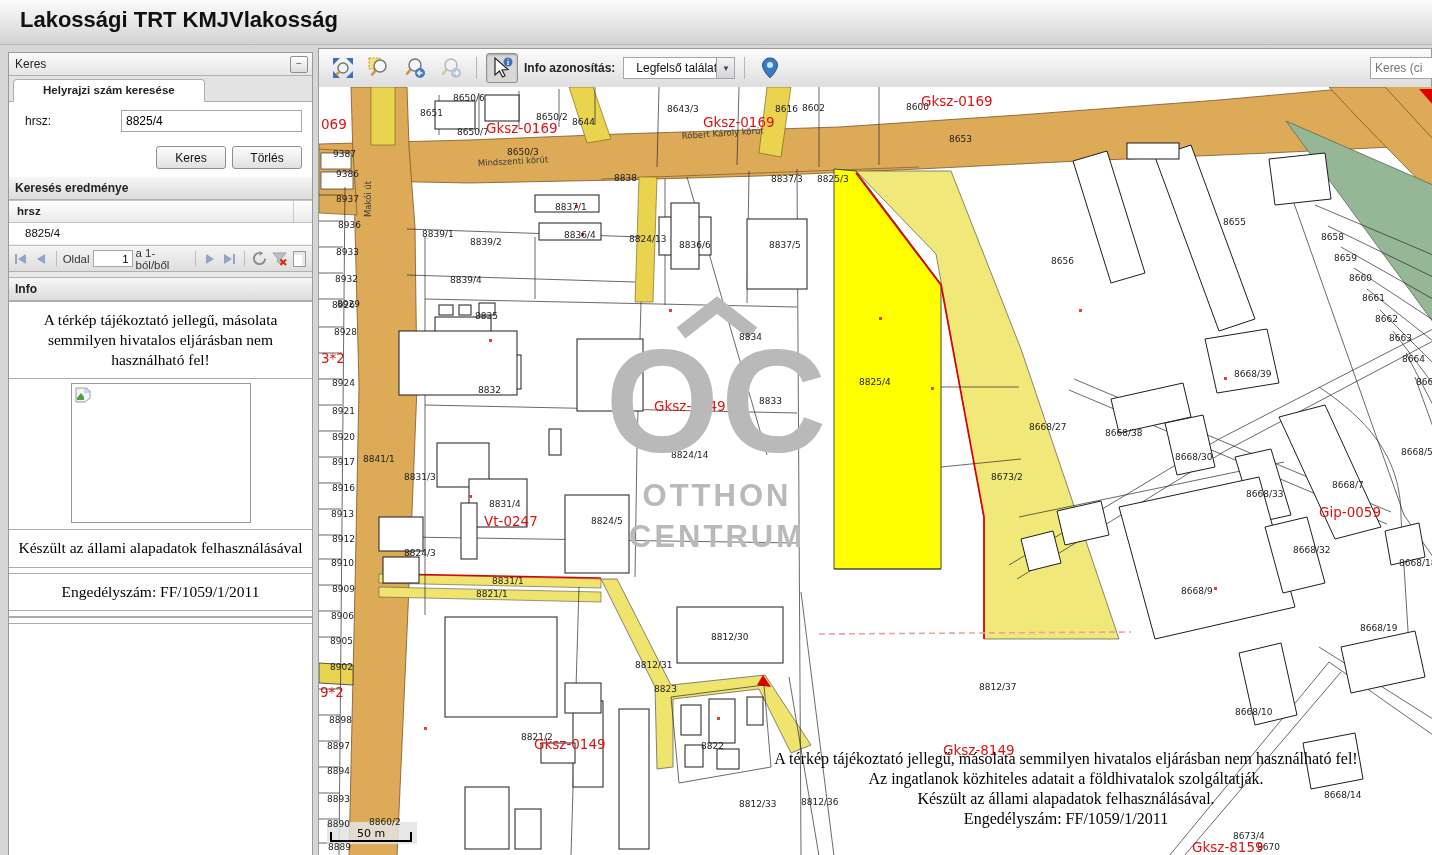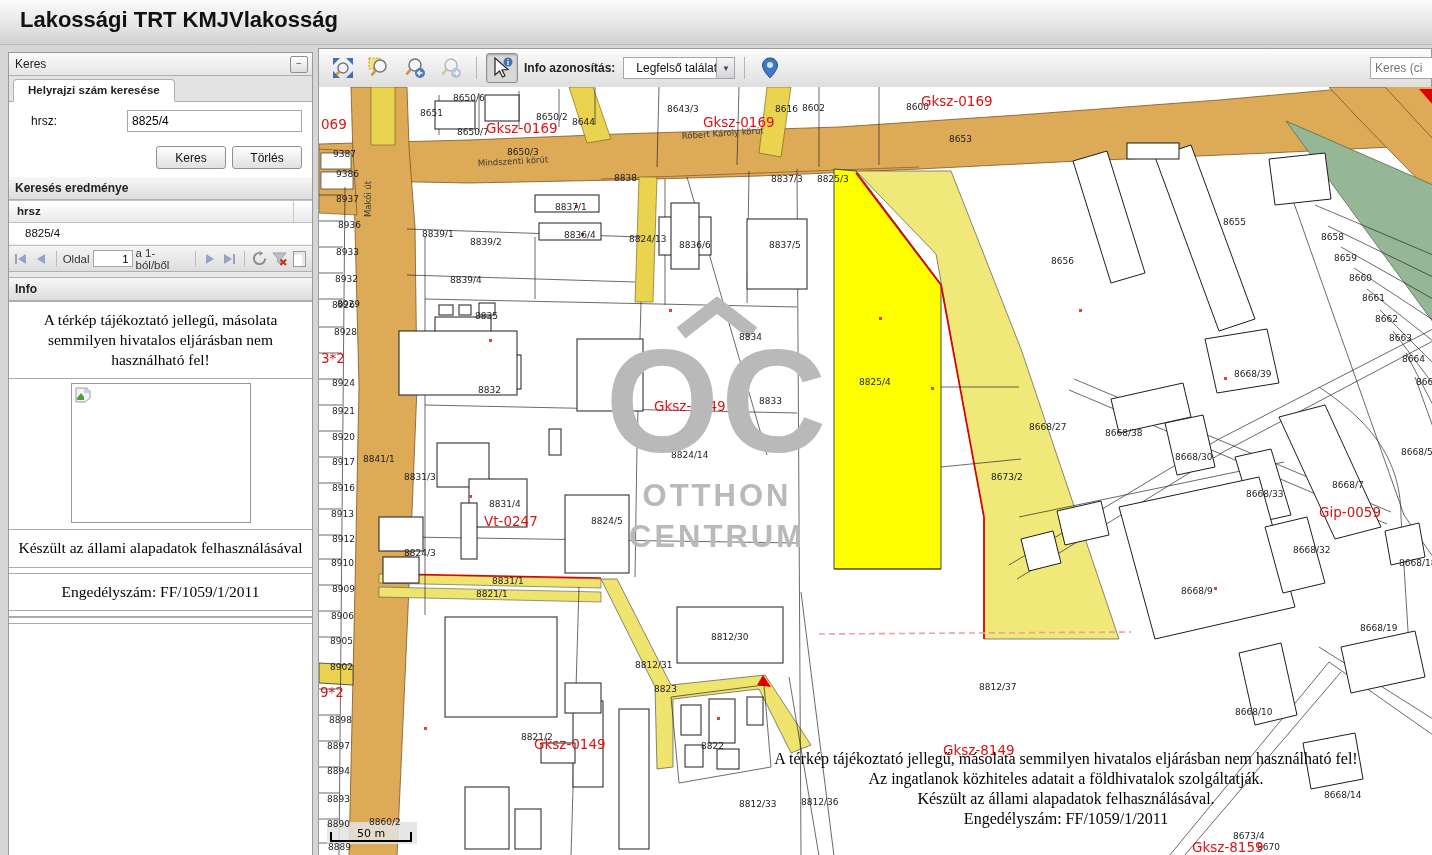--- a/index.html
+++ b/index.html
@@ -21,7 +21,7 @@
     border:1px solid #8f8f8f;border-radius:2px;background:linear-gradient(#fff,#ddd);
     font-size:10px;line-height:13px;text-align:center;color:#555;cursor:pointer;}
   .tabrow{height:25px;background:#e3e3e3;border-bottom:1px solid #aeaeae;position:relative;}
-  .tab{position:absolute;left:4px;bottom:-1px;height:21px;padding:0 14px;
+  .tab{position:absolute;left:4px;bottom:-1px;height:21px;padding:0 29px;
     background:#fff;border:1px solid #aeaeae;border-bottom:1px solid #fff;
     border-radius:4px 4px 0 0;font-size:11.5px;font-weight:bold;color:#222;line-height:21px;}
   .formarea{background:#fff;padding:6px 10px 8px 22px;}

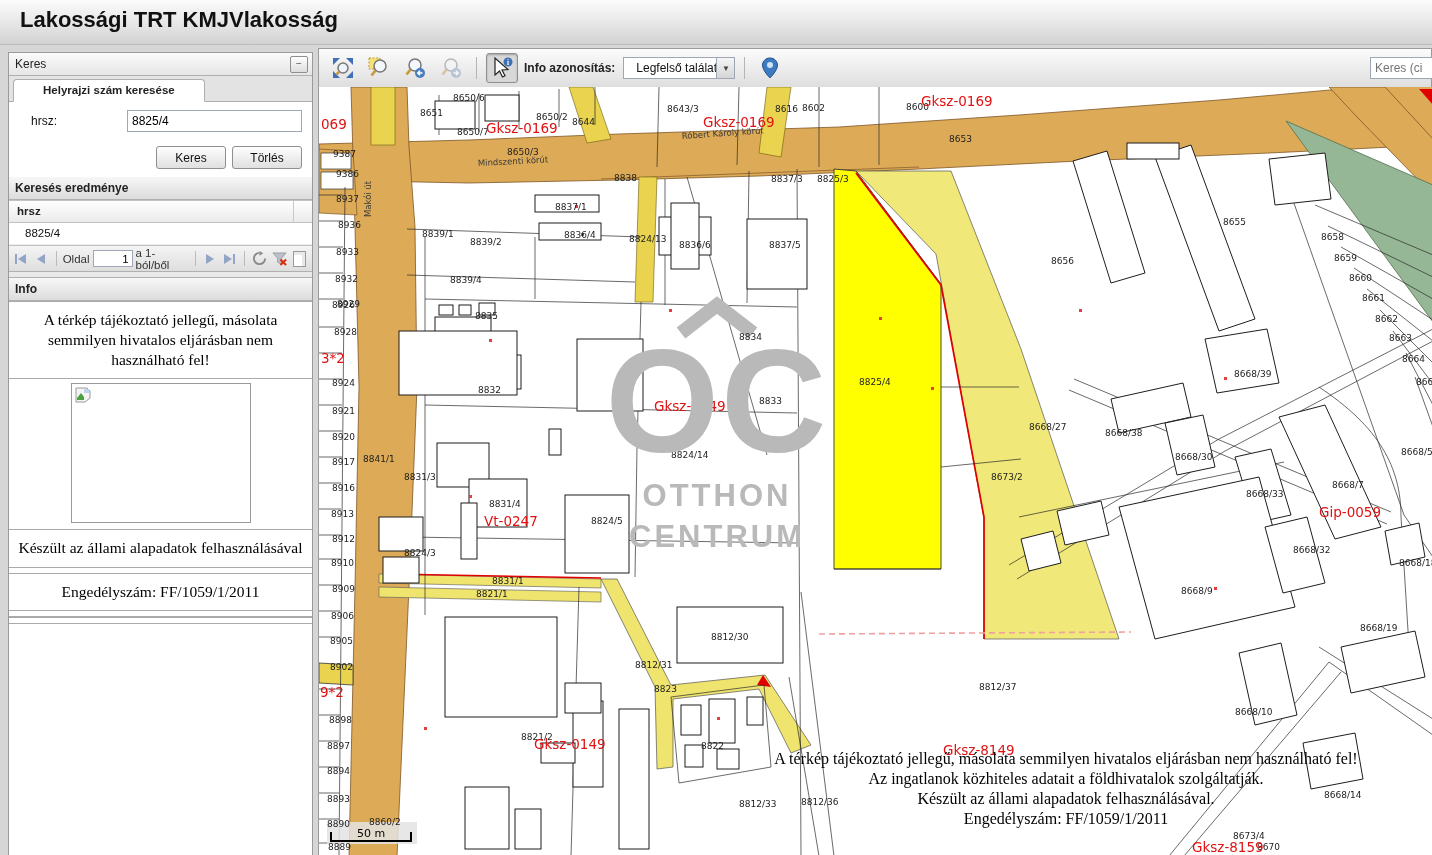--- a/index.html
+++ b/index.html
@@ -24,7 +24,7 @@
   .tab{position:absolute;left:4px;bottom:-1px;height:21px;padding:0 29px;
     background:#fff;border:1px solid #aeaeae;border-bottom:1px solid #fff;
     border-radius:4px 4px 0 0;font-size:11.5px;font-weight:bold;color:#222;line-height:21px;}
-  .formarea{background:#fff;padding:6px 10px 8px 22px;}
+  .formarea{background:#fff;padding:6px 10px 8px 16px;}
   .frow{display:flex;align-items:center;height:26px;}
   .frow label{width:96px;font-size:12px;color:#111;}
   .frow input{flex:1;height:18px;border:1px solid #9fa6b5;font-size:12px;padding:1px 4px;

